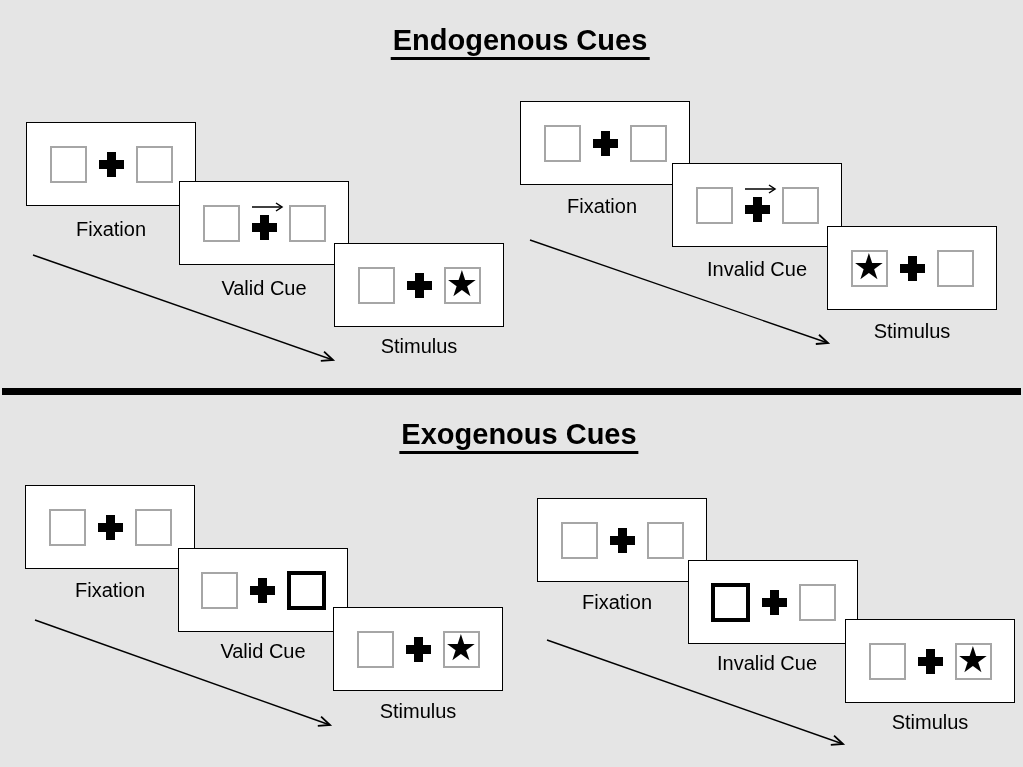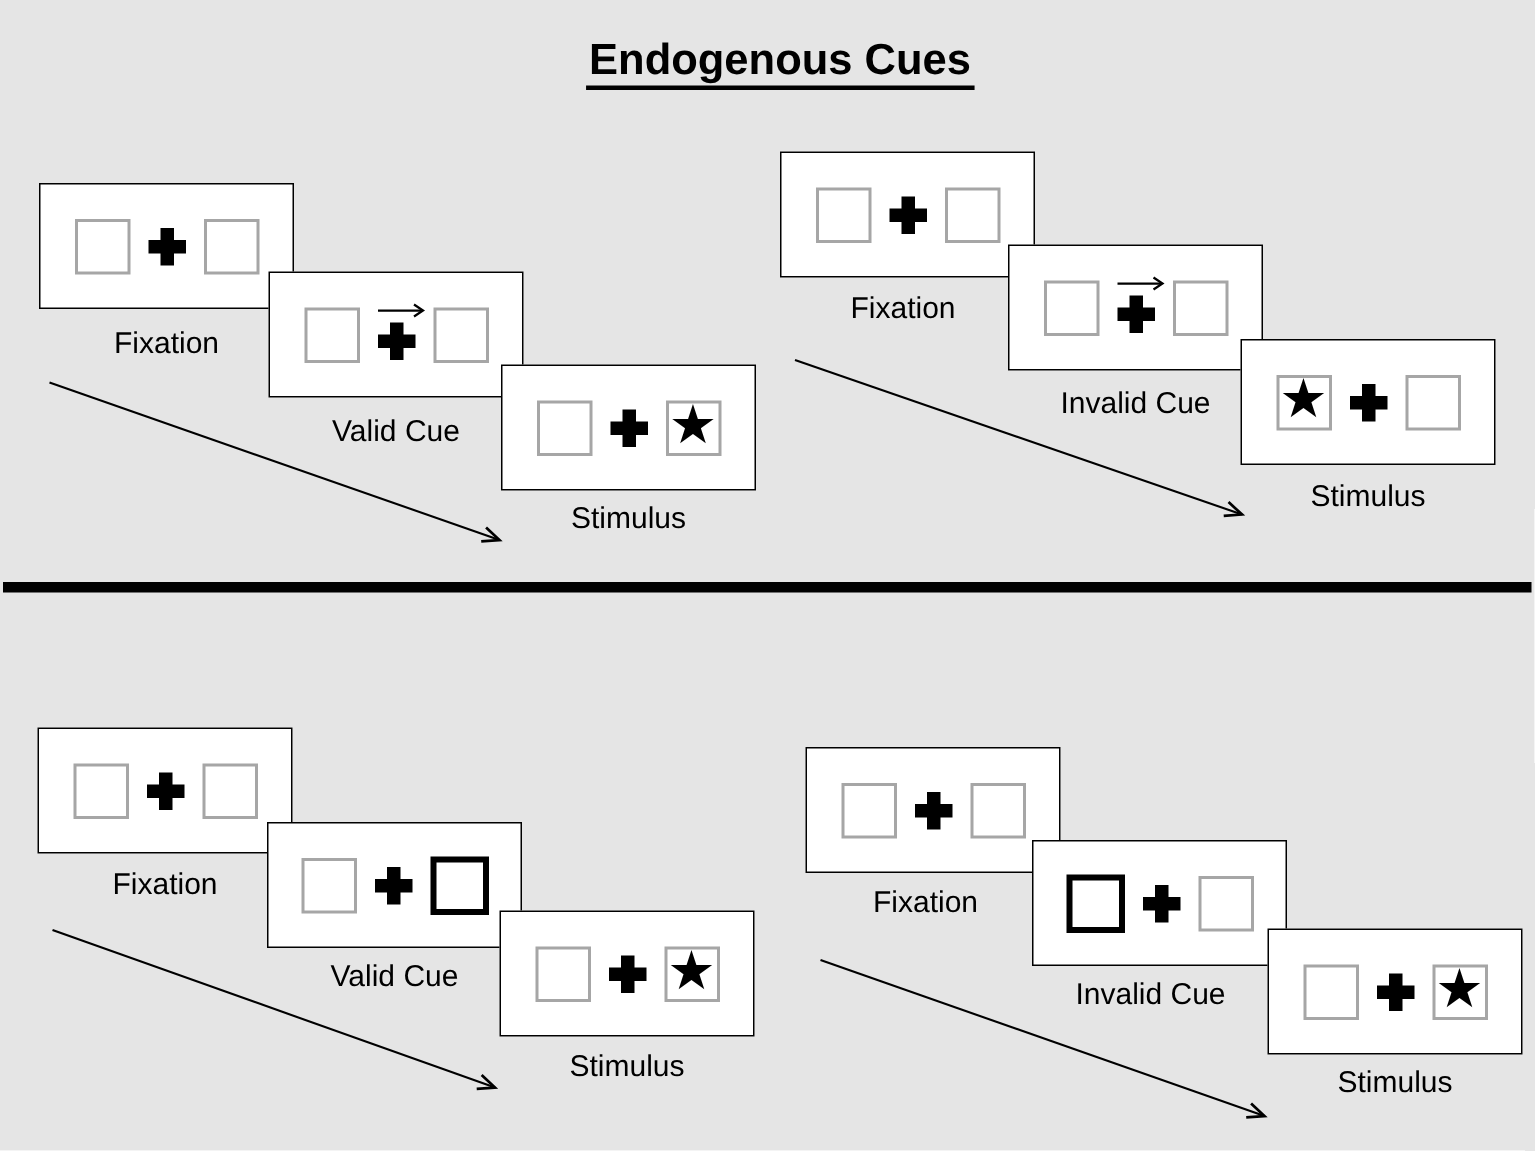--- a/index.html
+++ b/index.html
@@ -44,6 +44,7 @@
 <div class="canvas">
 
   <div class="section-title" style="left:520px;top:26px">Endogenous Cues</div>
+  <div class="section-title" style="left:519px;top:420px">Exogenous Cues</div>
 
   <div class="divider"></div>
 

